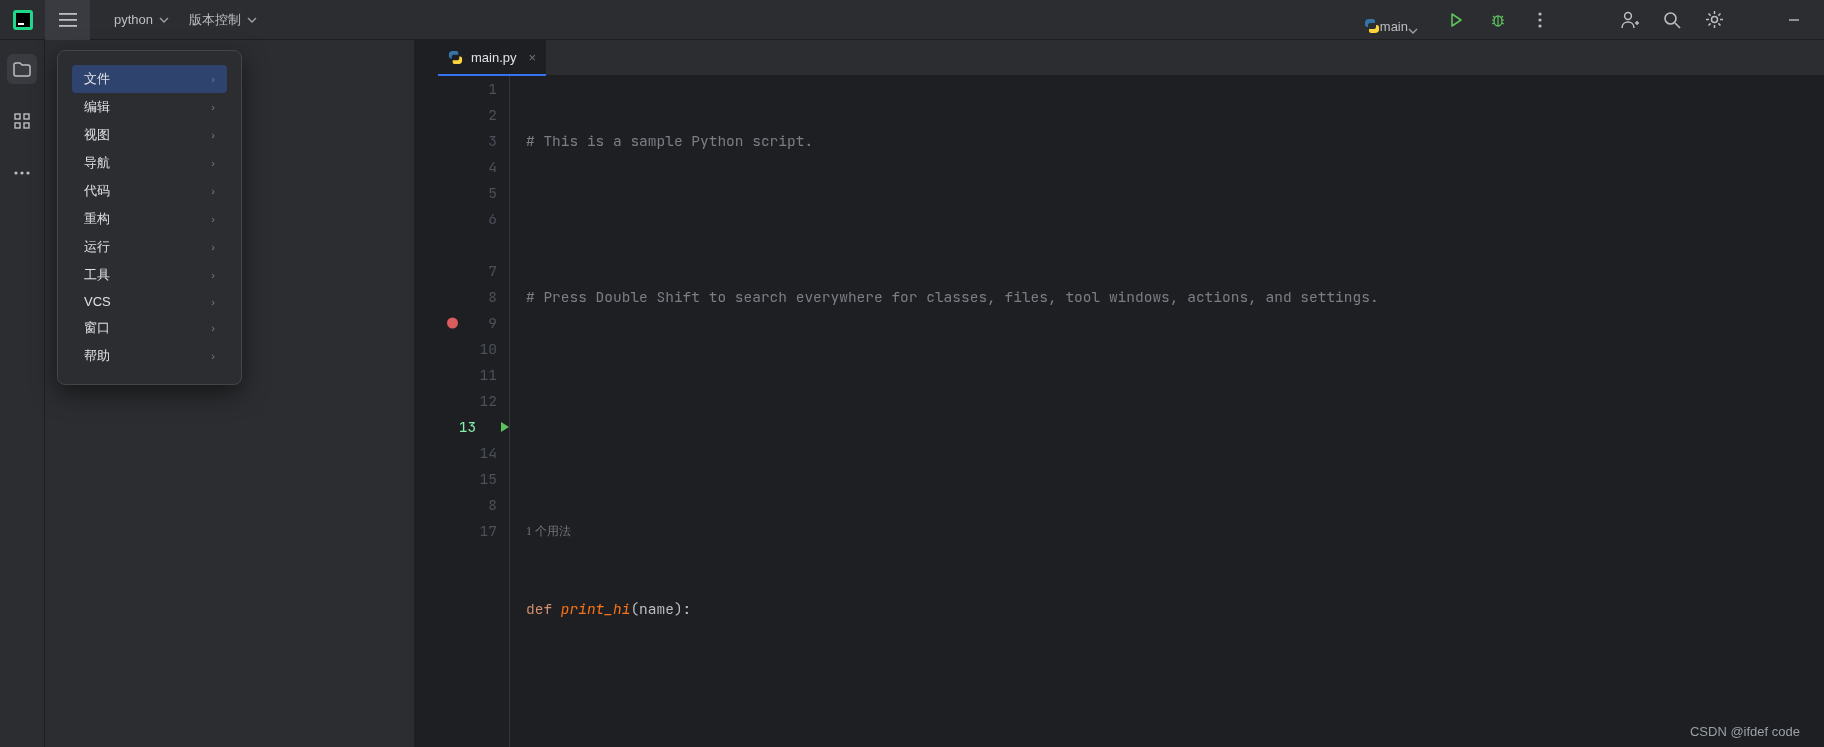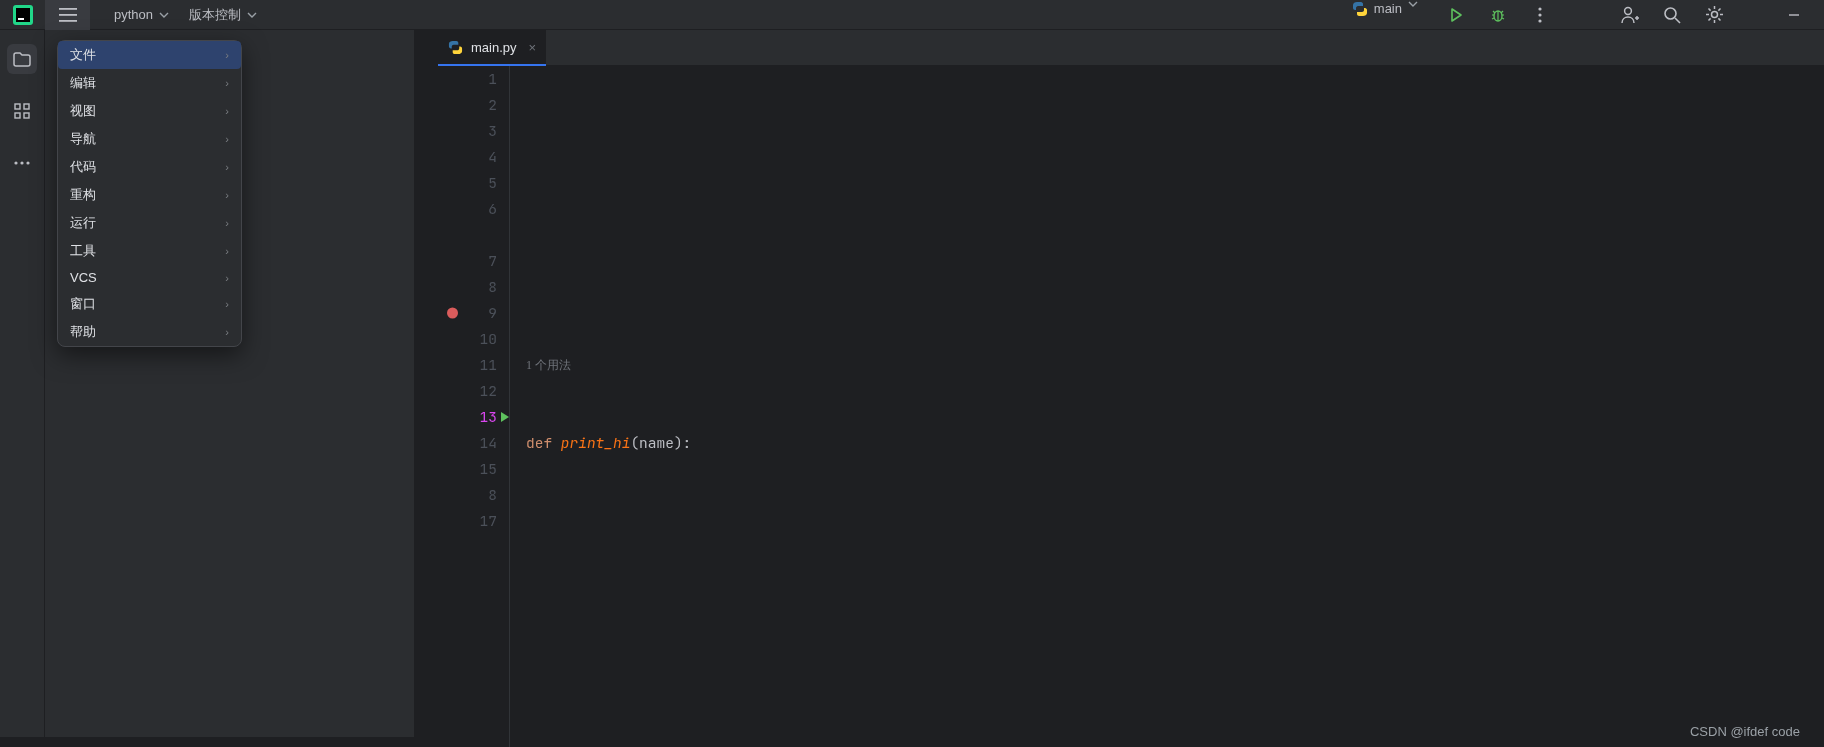--- a/index.html
+++ b/index.html
@@ -14,7 +14,7 @@
     position: relative;
   }
   .titlebar {
-    height: 30px;
+    height: 40px;
     background: #2b2d30;
     display: flex;
     align-items: center;

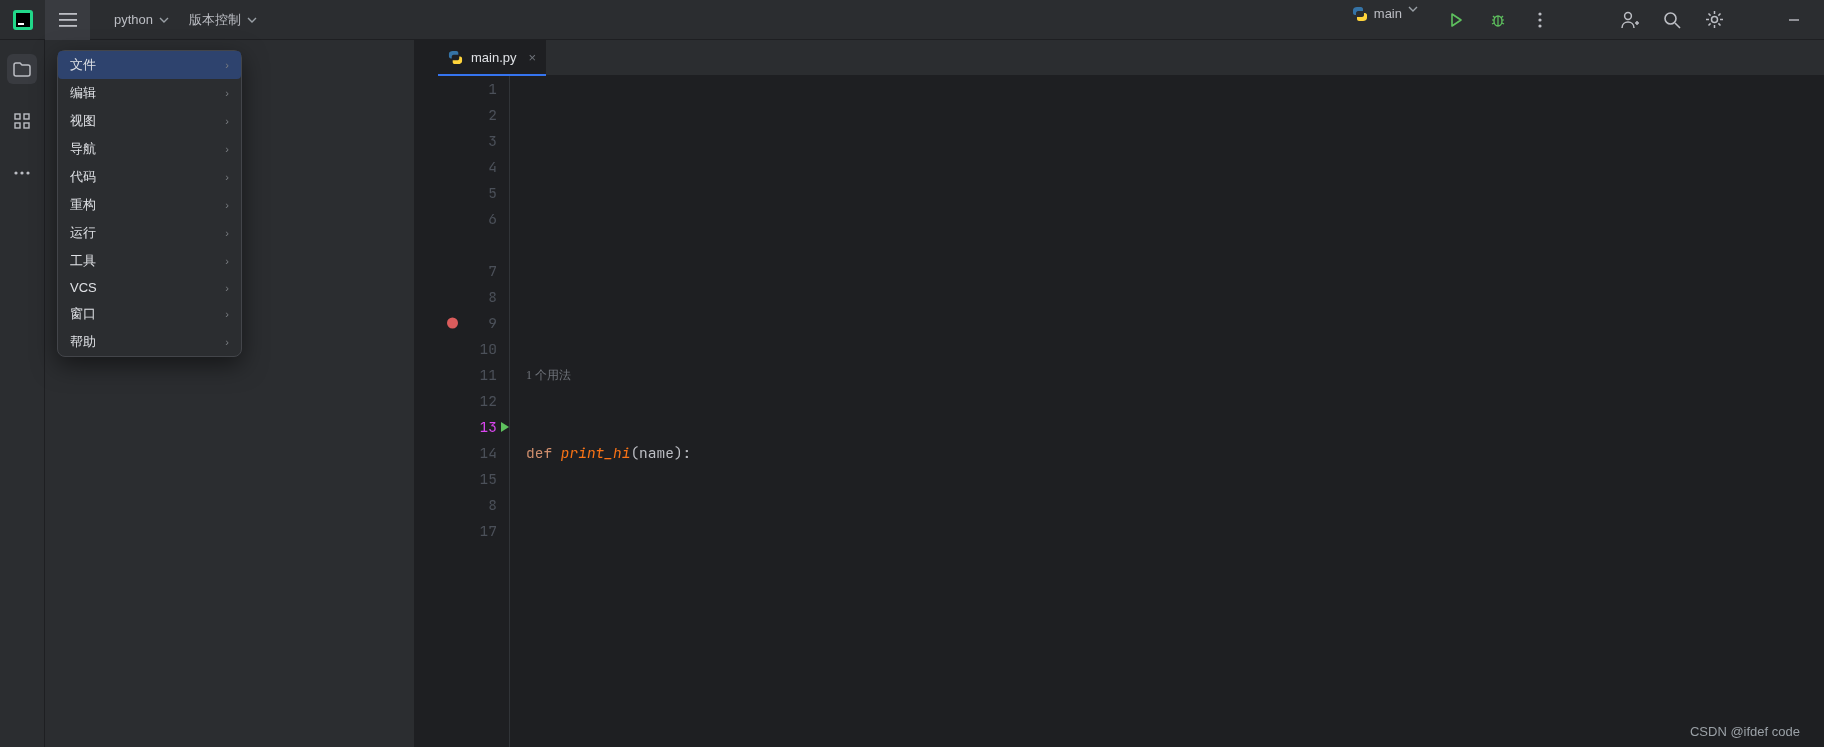--- a/index.html
+++ b/index.html
@@ -39,7 +39,7 @@
   }
   .tb-right { margin-left: auto; display: flex; align-items: center; gap: 18px; padding-right: 18px; }
   .tb-icon-btn { width: 24px; height: 24px; display: flex; align-items: center; justify-content: center; }
-  .run-config { display:flex; align-items:flex-start; gap:6px; padding:0 8px; height:28px; border-radius:4px; }
+  .run-config { display:flex; align-items:flex-end; padding:0 8px; height:28px; border-radius:4px; }
 
   .body-row { display: flex; height: 707px; }
 

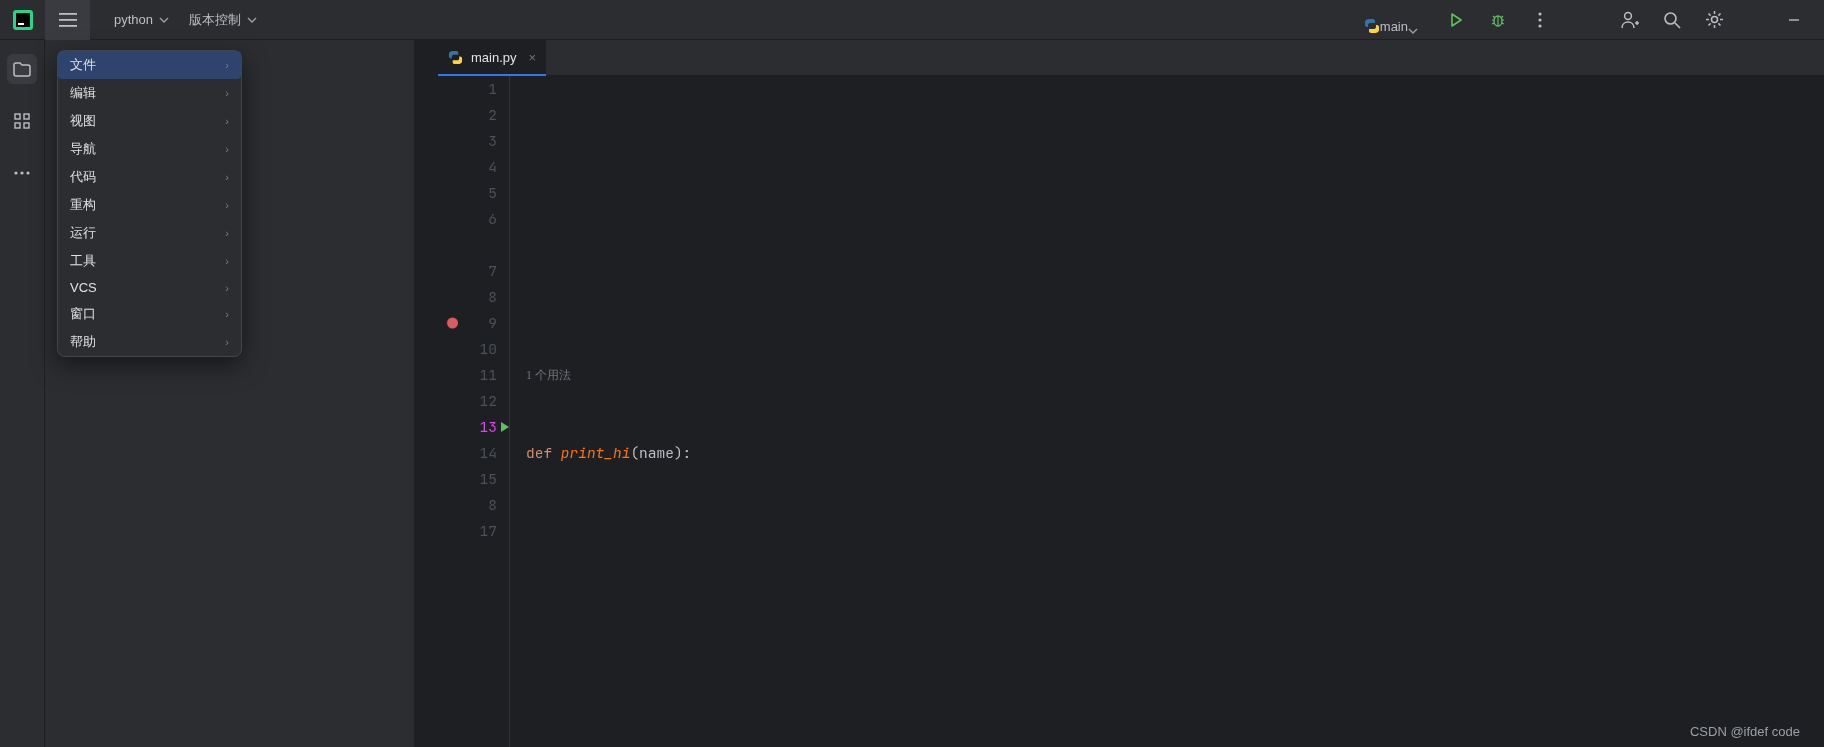--- a/index.html
+++ b/index.html
@@ -79,7 +79,7 @@
     border: 1px solid #43454a;
     border-radius: 8px;
     box-shadow: 0 8px 24px rgba(0,0,0,.5);
-    padding: 0;
+    padding: 14px;
     z-index: 50;
   }
   .dd-item {

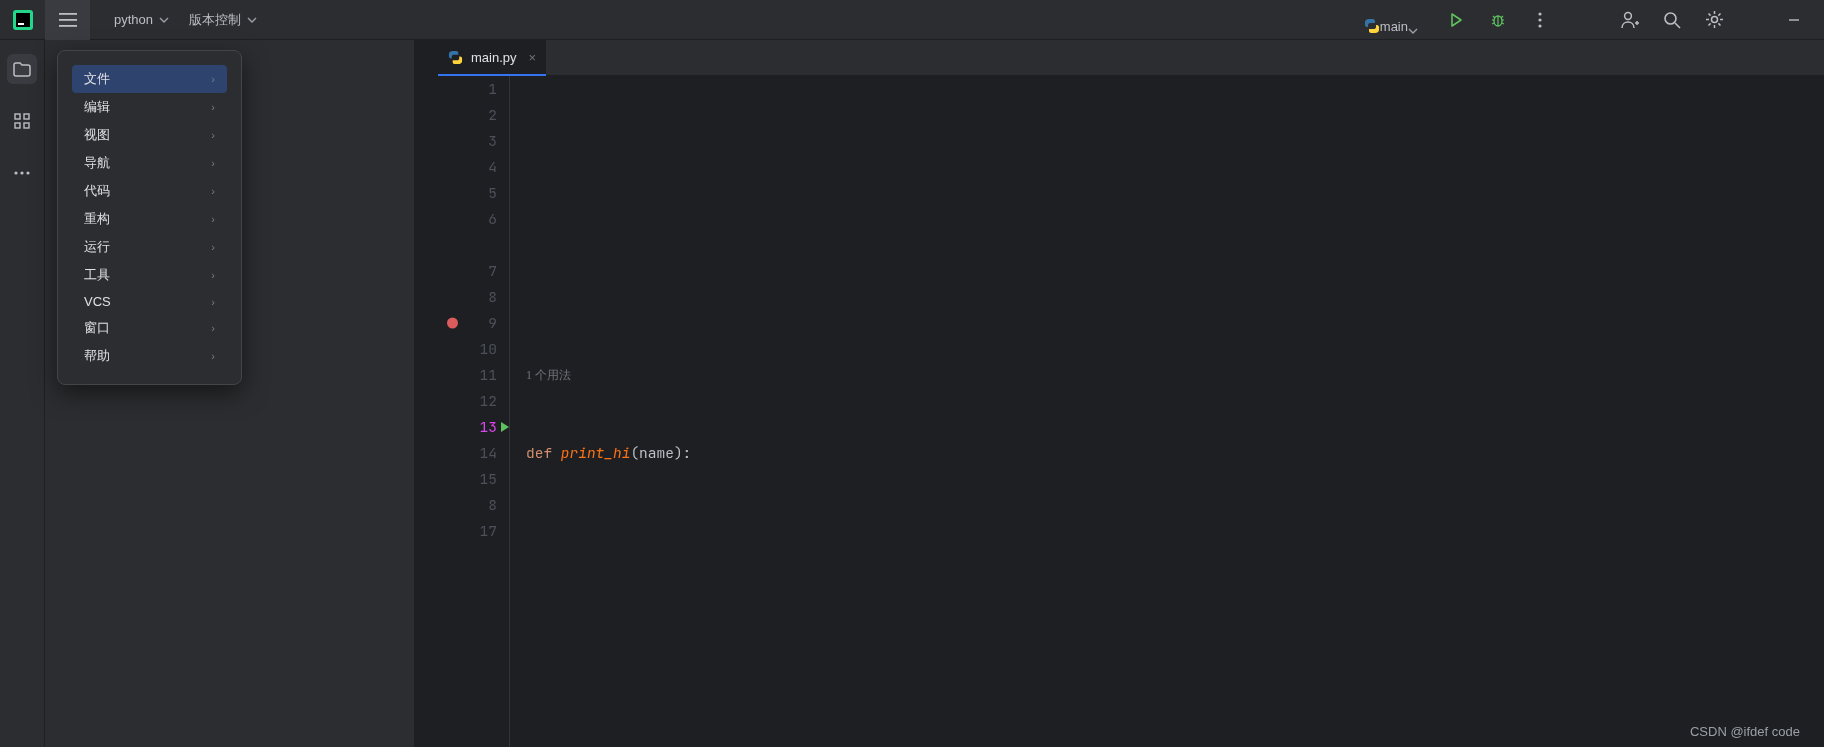--- a/index.html
+++ b/index.html
@@ -355,6 +355,7 @@
       </div>
 
       <div class="code-col">
+        <div class="code-line"><span class="c-comment"># This is a sample Python script.</span></div>
         <div class="code-line"></div>
         <div class="code-line"></div>
         <div class="code-line"></div>

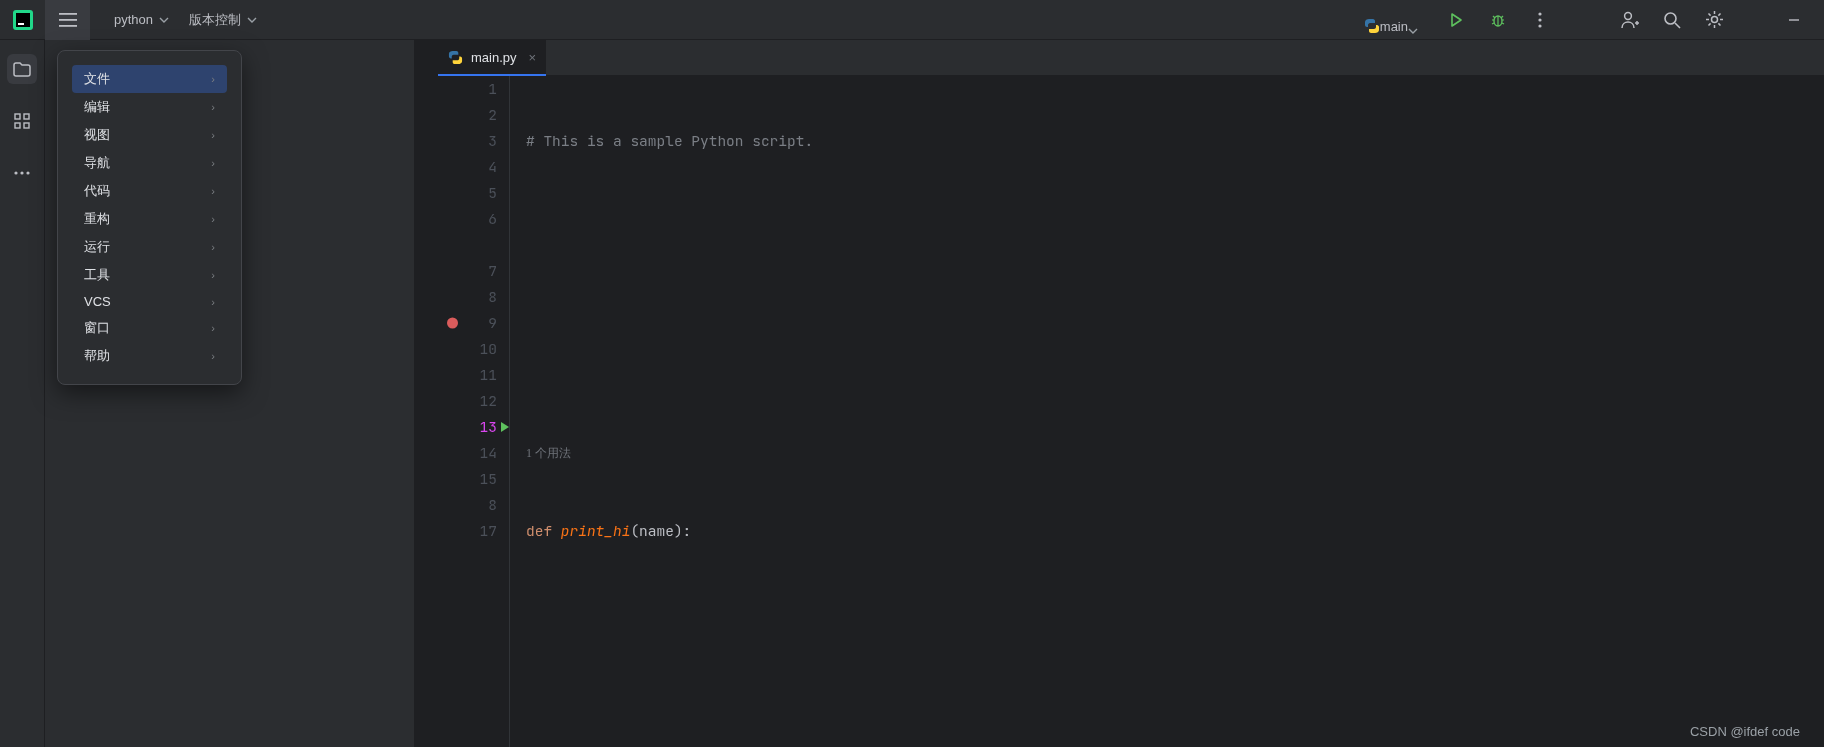--- a/index.html
+++ b/index.html
@@ -357,6 +357,7 @@
       <div class="code-col">
         <div class="code-line"><span class="c-comment"># This is a sample Python script.</span></div>
         <div class="code-line"></div>
+        <div class="code-line"><span class="c-comment"># Press Double Shift to search everywhere for classes, files, tool windows, actions, and settings.</span></div>
         <div class="code-line"></div>
         <div class="code-line"></div>
         <div class="usage-hint">1 个用法</div>

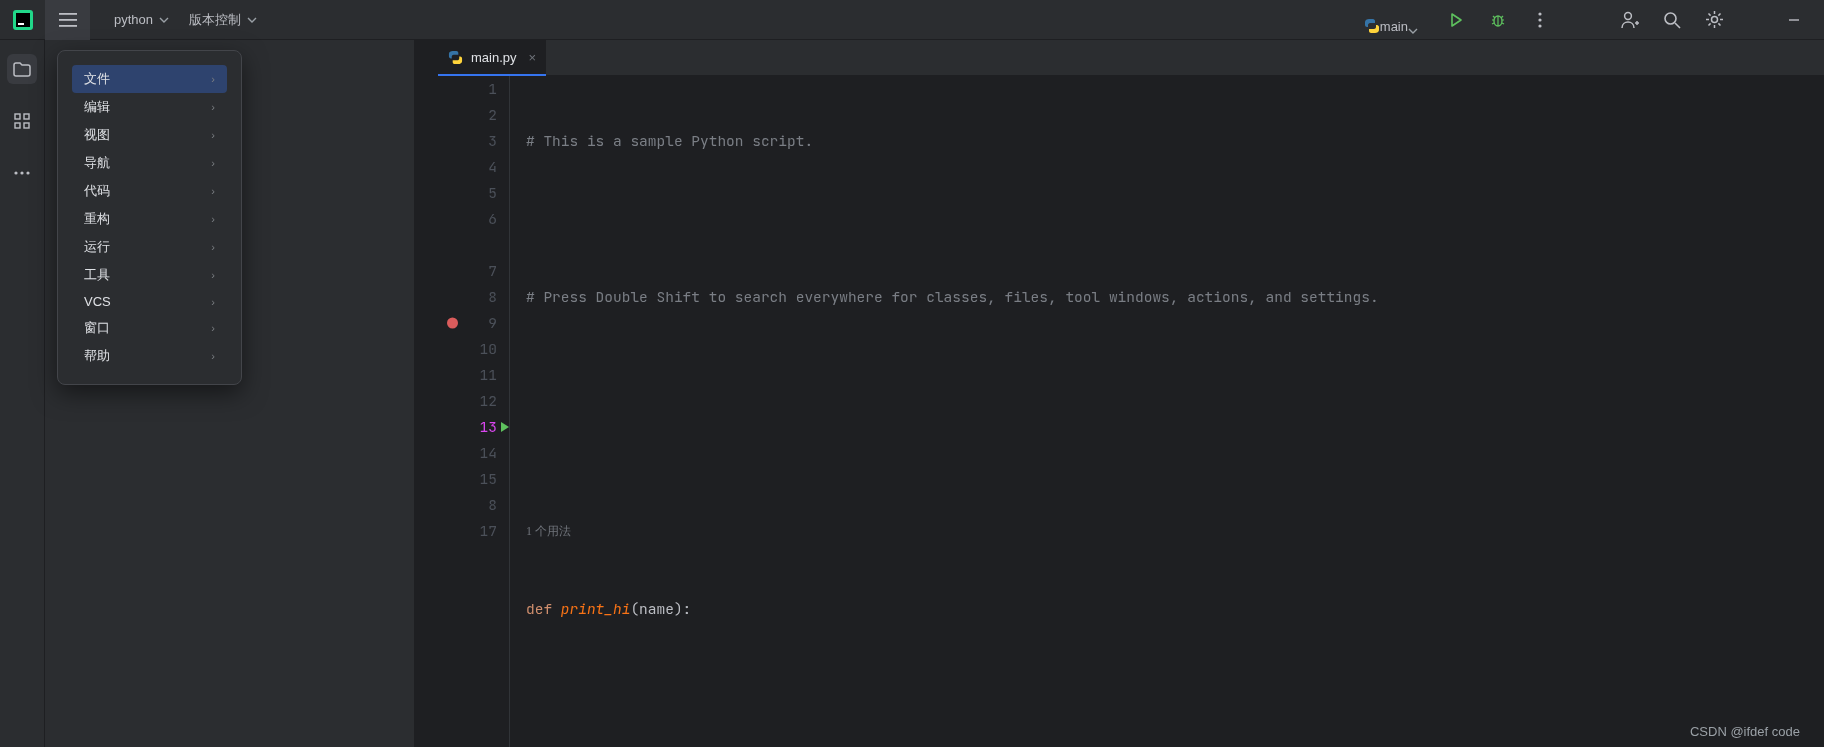--- a/index.html
+++ b/index.html
@@ -118,7 +118,7 @@
     text-align:right;
   }
   .gutter .ln-row { height:26px; padding-right:12px; color:#4b5059; position:relative; }
-  .gutter .ln-row.current { color:#d946ef; }
+  .gutter .ln-row.current { color:#86efac;text-align:center; }
   .bp-dot { position:absolute; left:9px; top:50%; width:11px; height:11px; border-radius:50%; background:#db5c5c; transform:translateY(-50%); }
   .run-arrow { position:absolute; right:-1px; top:50%; transform:translateY(-50%); }
 

